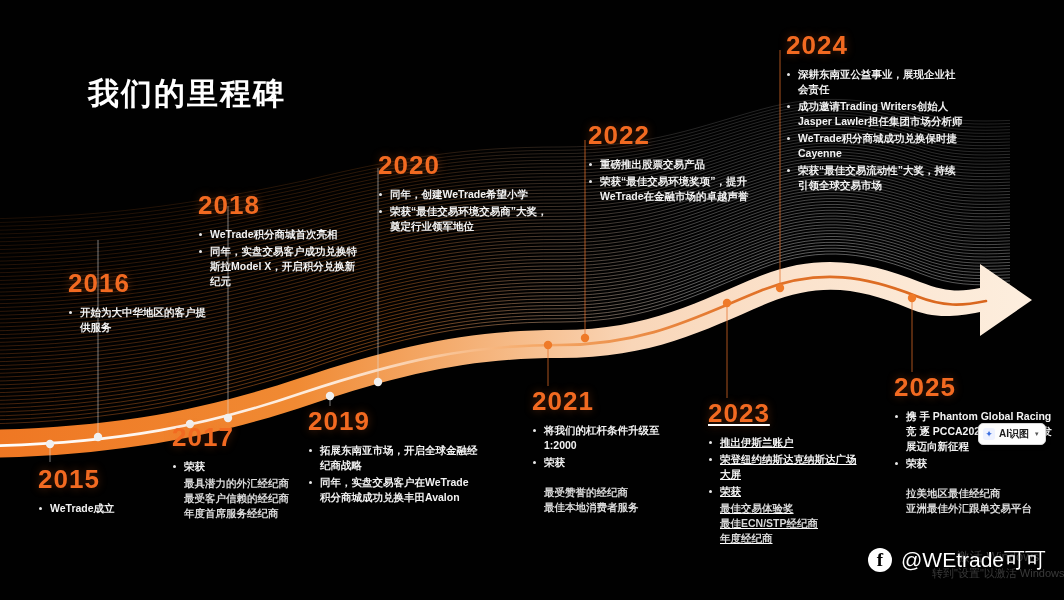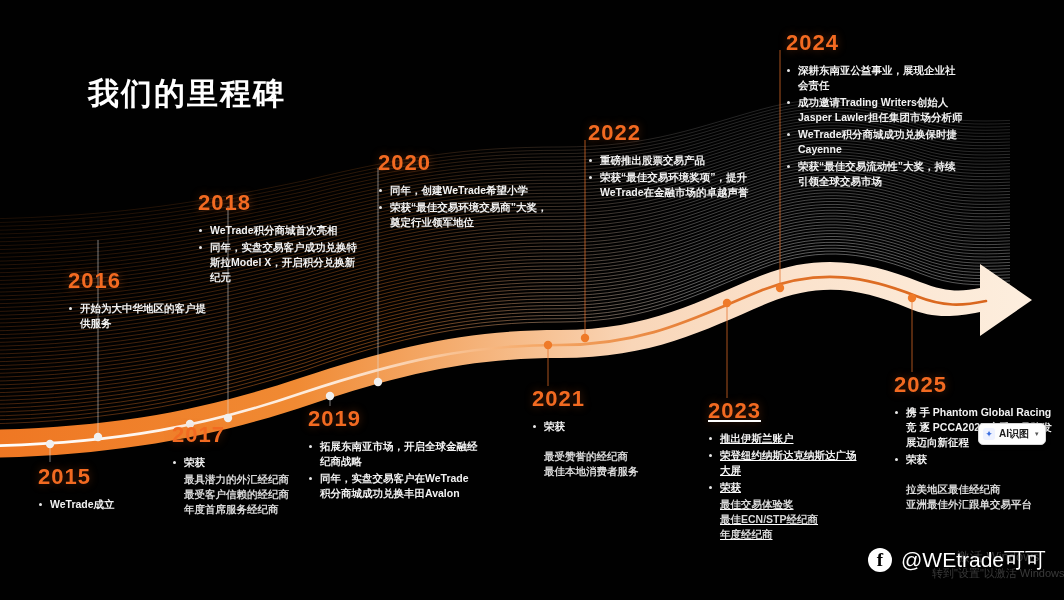--- a/index.html
+++ b/index.html
@@ -24,7 +24,7 @@
   
   .milestone{position:absolute;}
   .year{
-    font-size:22px;font-weight:700;letter-spacing:1px;
+    font-size:26px;font-weight:700;letter-spacing:1px;
     color:#f26a21;line-height:1;margin-bottom:9px;
     text-shadow:0 0 10px rgba(242,106,33,.35);
   }

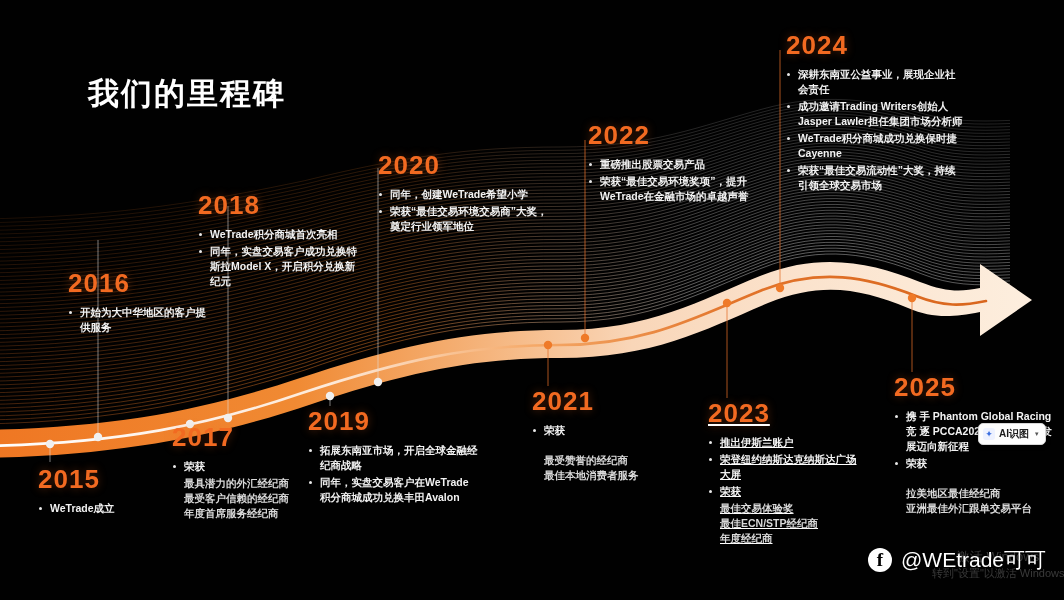--- a/index.html
+++ b/index.html
@@ -280,6 +280,7 @@
   <div class="milestone" style="left:532px;top:388px;width:150px;">
     <div class="year">2021</div>
     <ul class="bullets">
+      <li>将我们的杠杆条件升级至1:2000</li>
       <li>荣获</li>
     </ul>
     <div class="spacer"></div>

